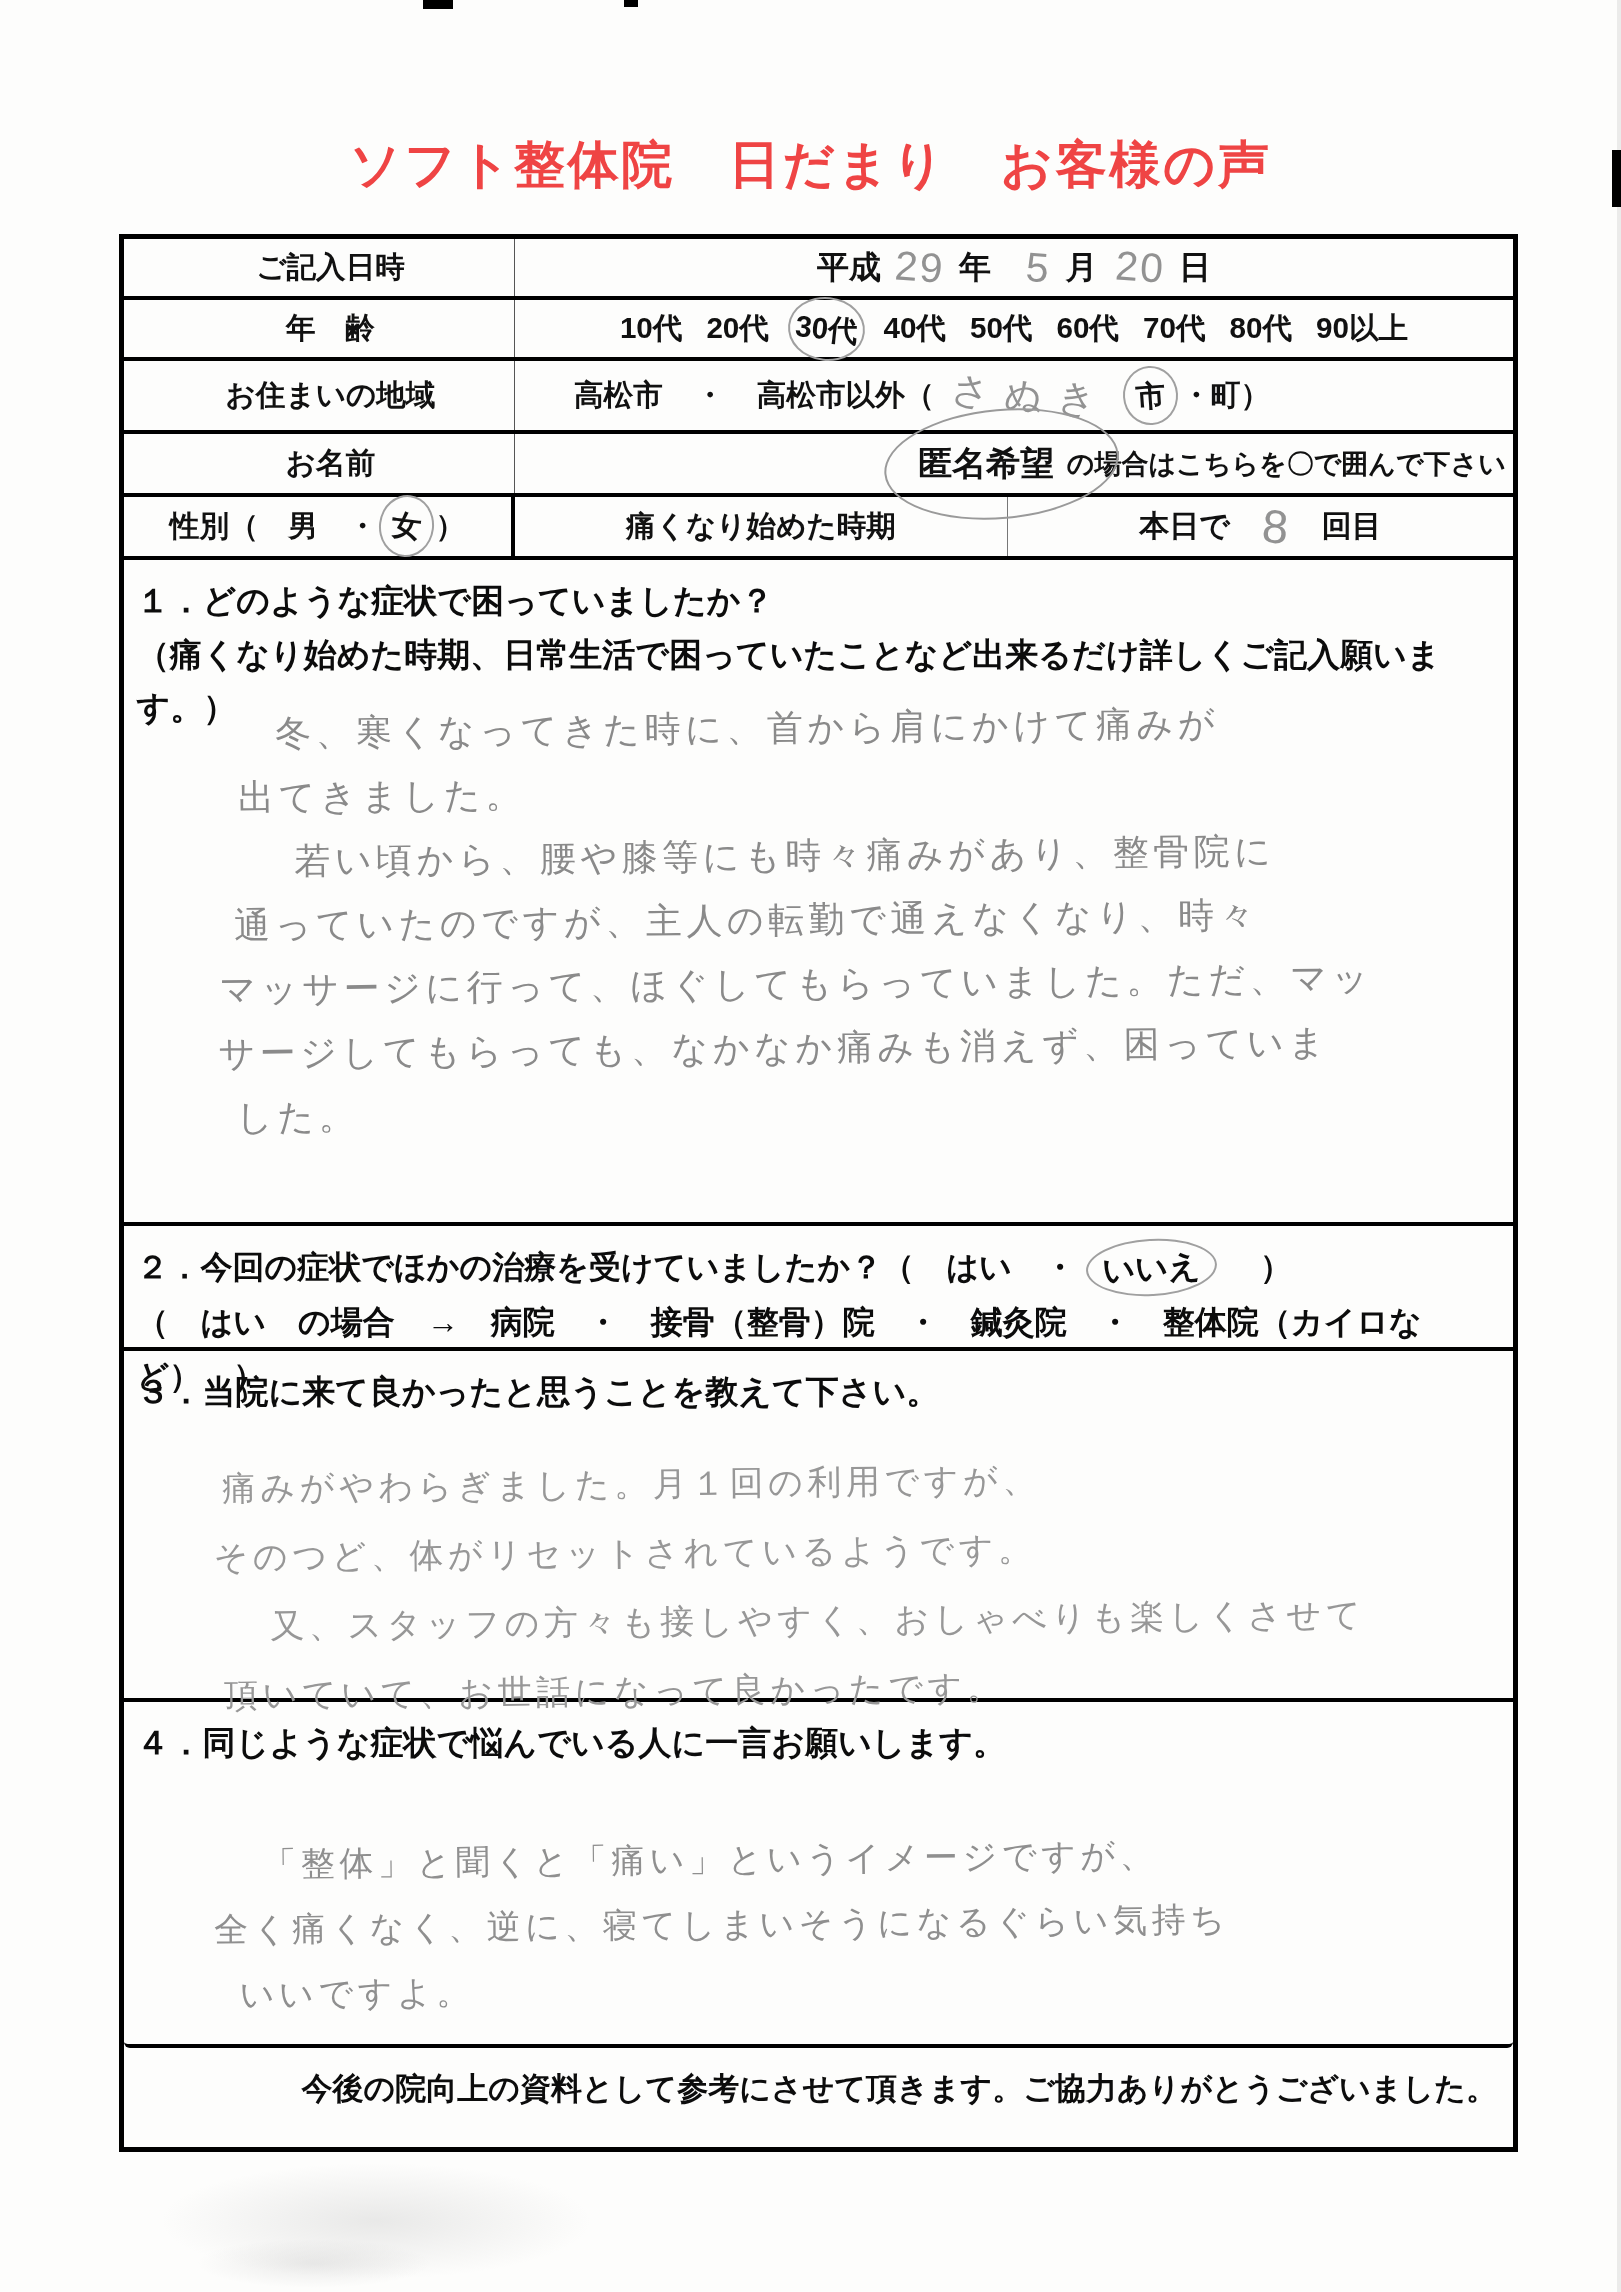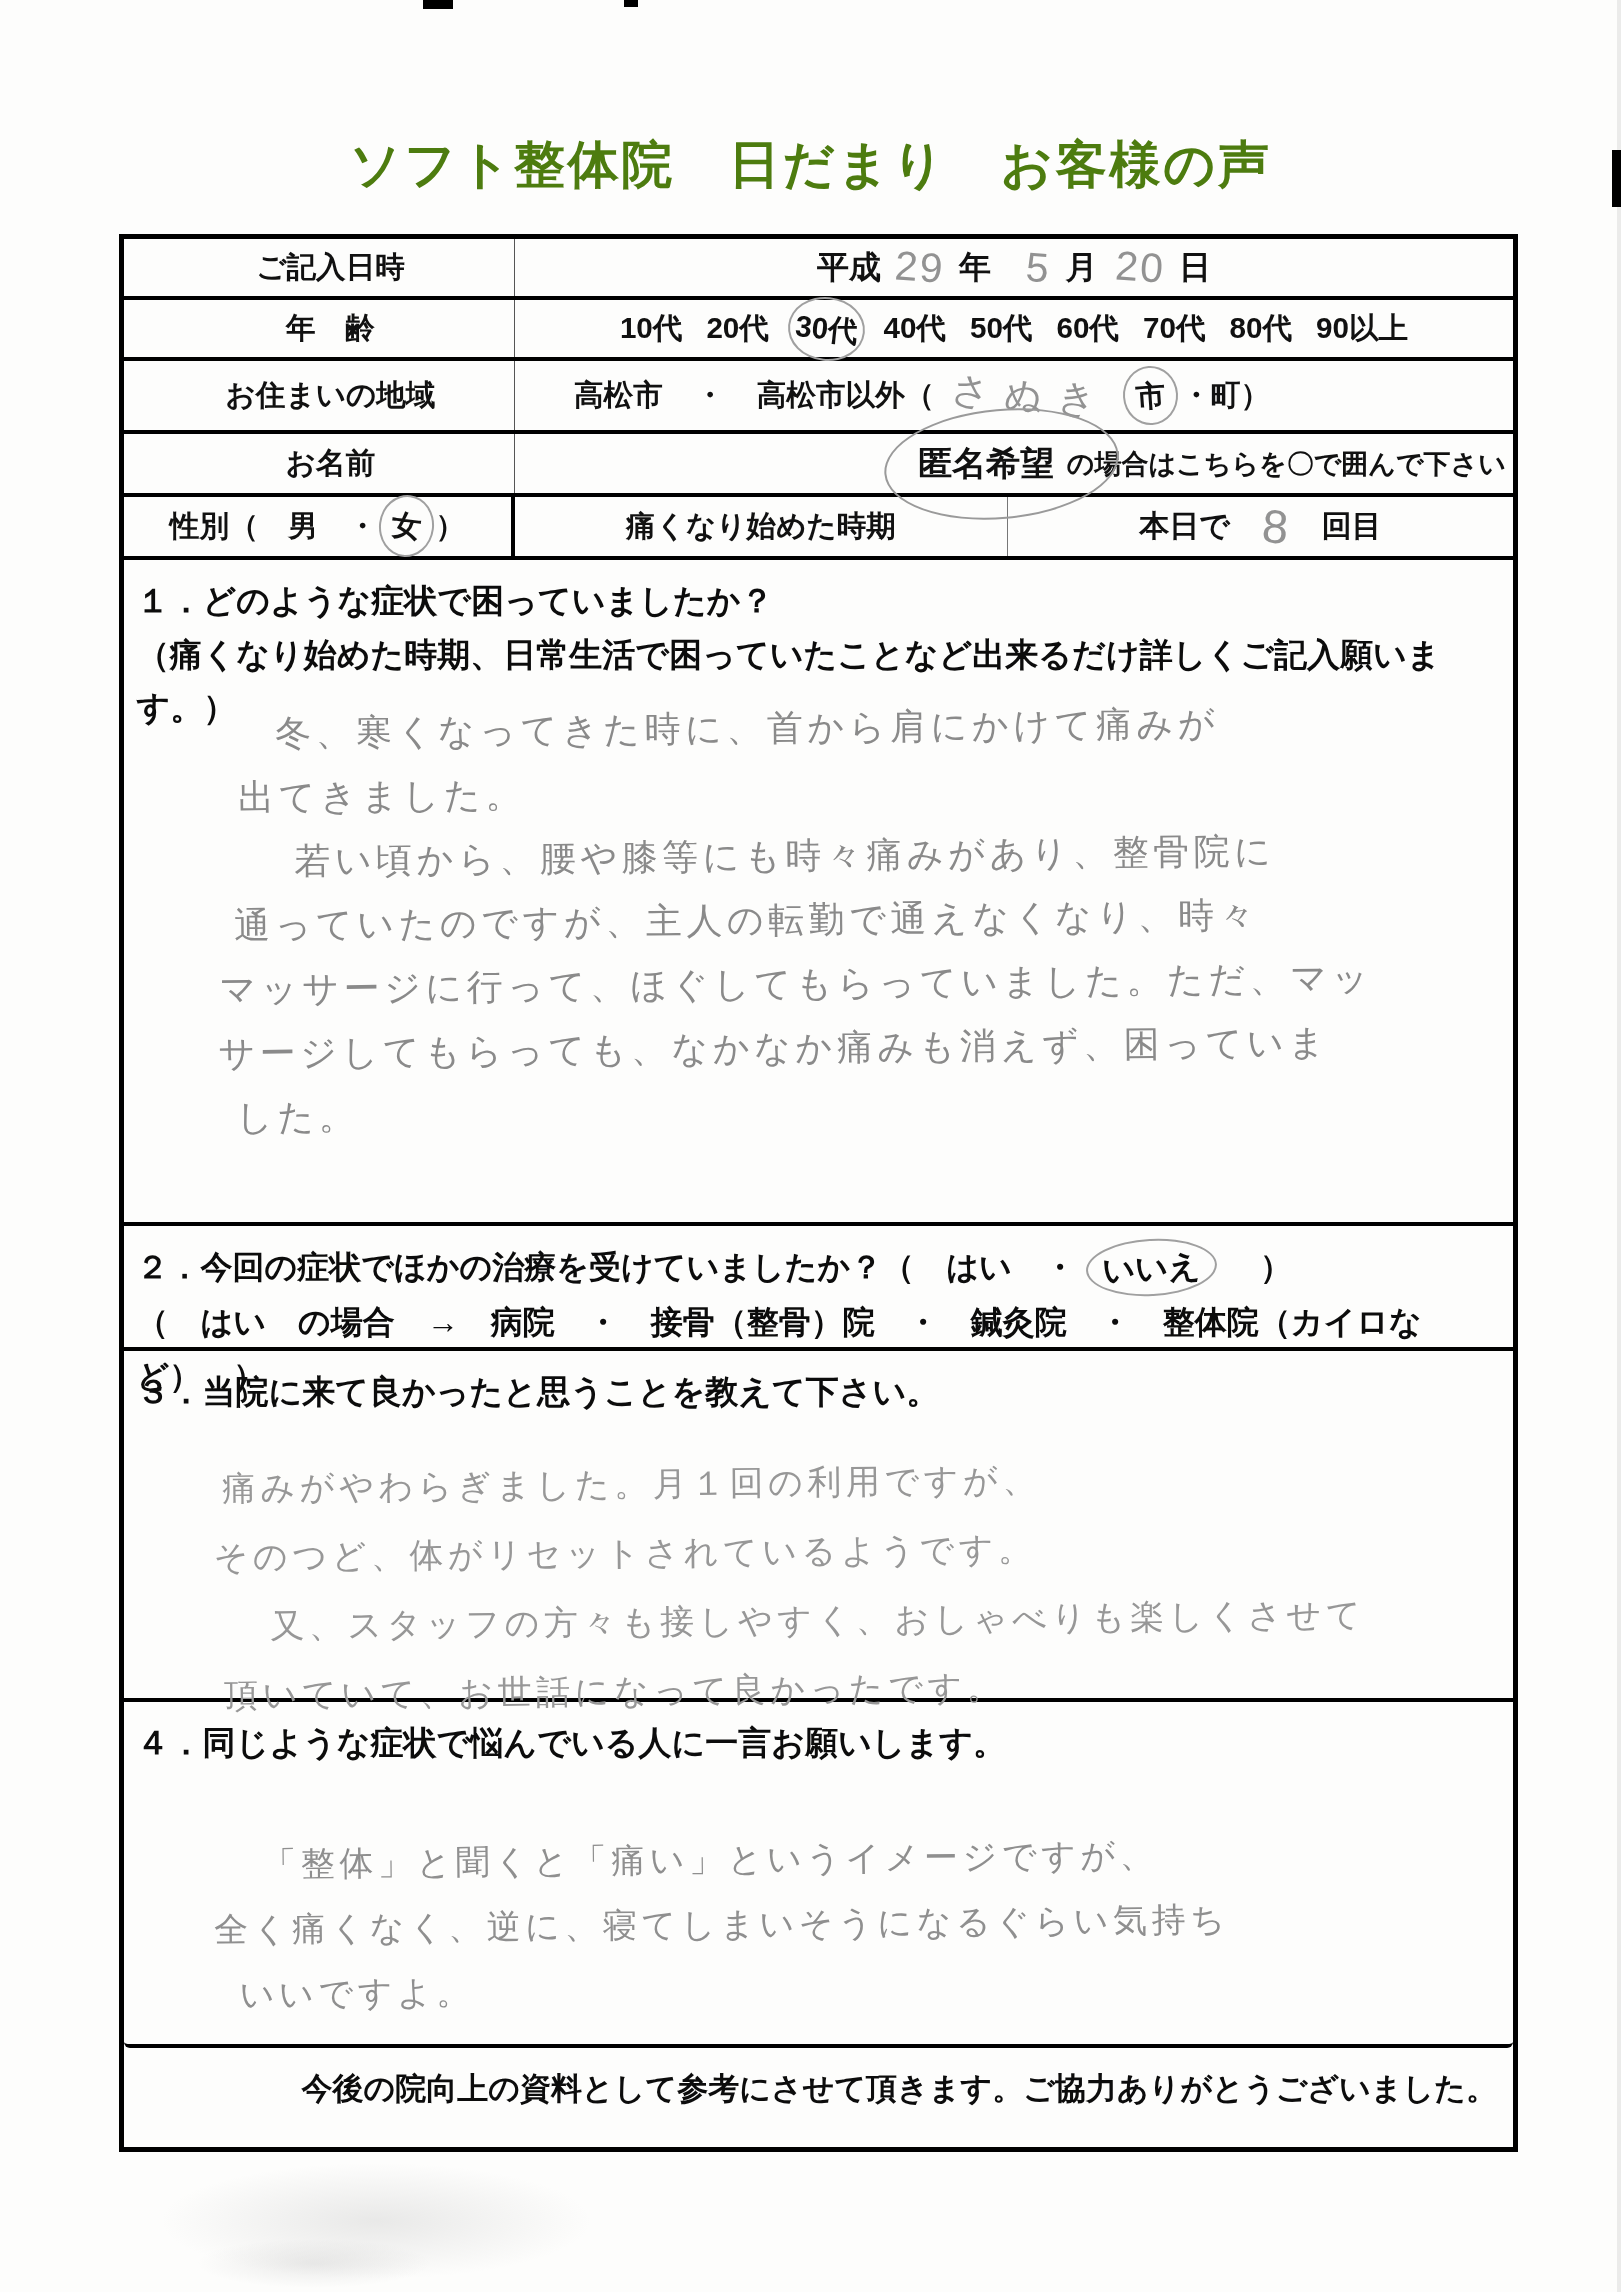--- a/index.html
+++ b/index.html
@@ -14,7 +14,7 @@
   .page-title{
     position:absolute;top:131px;left:0;width:100%;
     text-align:center;font-size:51px;font-weight:bold;
-    letter-spacing:2.7px;color:#4d7c0f;
+    letter-spacing:2.7px;color:#ef4444;
   }
   .form-table{
     position:absolute;left:119px;top:234px;width:1399px;

